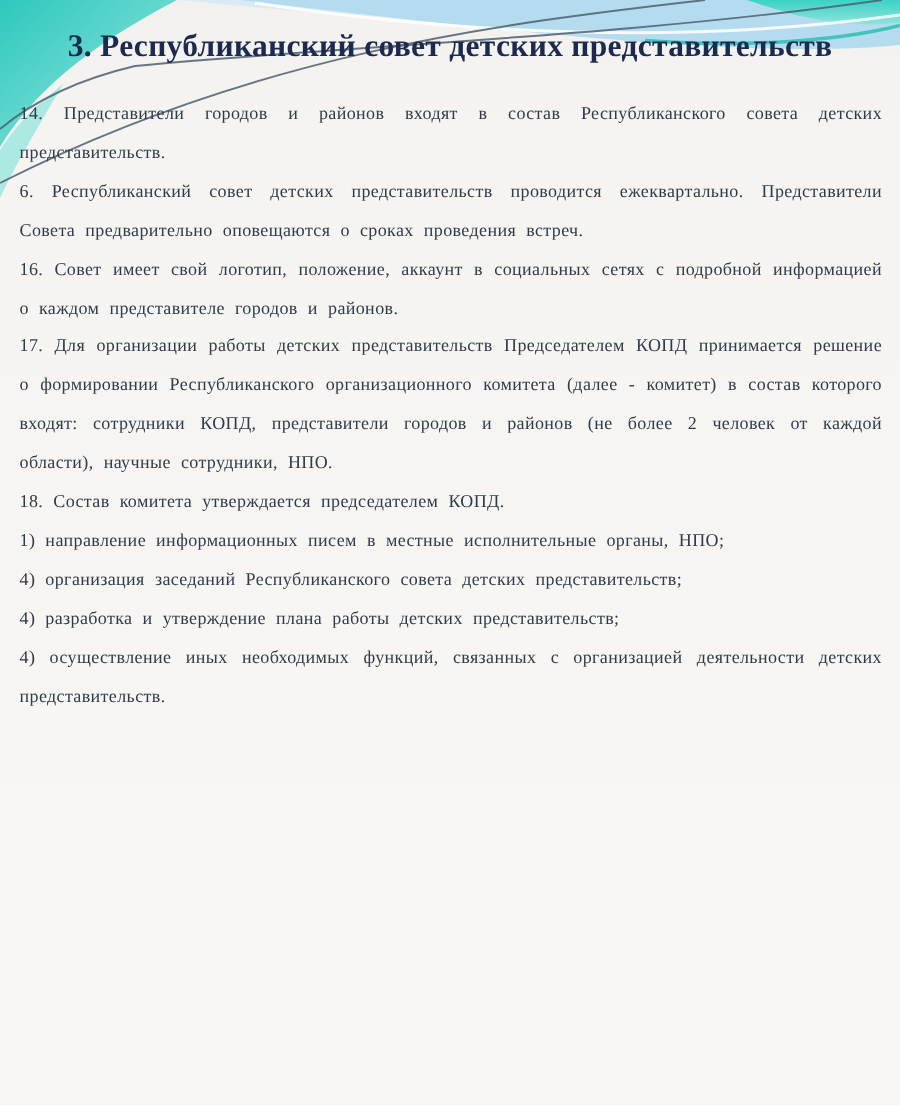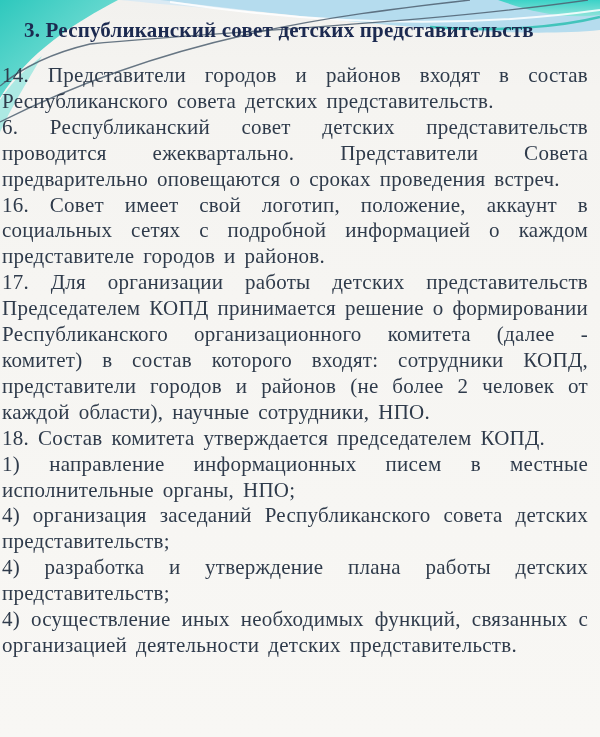--- a/index.html
+++ b/index.html
@@ -37,7 +37,7 @@
     position:relative;z-index:1;
     margin:0;padding:16px 24px 0 24px;
     font-size:21px;line-height:28px;
-    font-weight:bold;text-align:left;
+    font-weight:bold;text-align:center;
     color:var(--title-text);
     letter-spacing:.2px;
   }

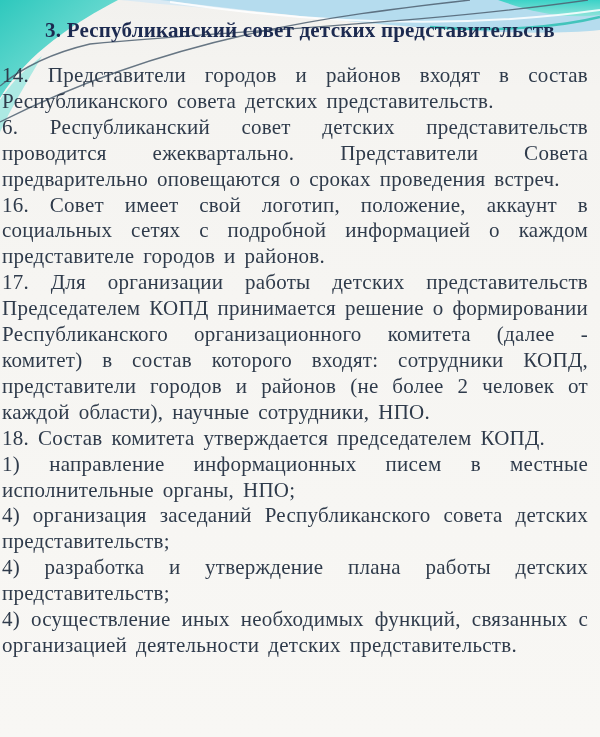--- a/index.html
+++ b/index.html
@@ -43,9 +43,9 @@
   }
   .doc-body{
     position:relative;z-index:1;
-    padding:19px 12px 0 2px;
+    padding:19px 12px 0 13px;
     color:var(--body-text);
-    font-size:21px;line-height:25.9px;
+    font-size:12px;line-height:25.9px;
     text-align:justify;
     word-spacing:3.5px;letter-spacing:.25px;
   }

